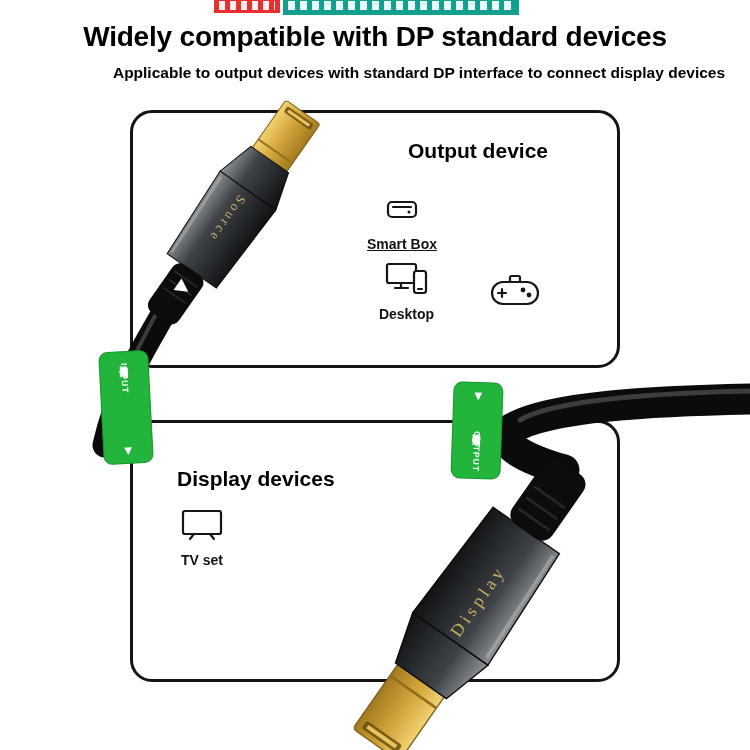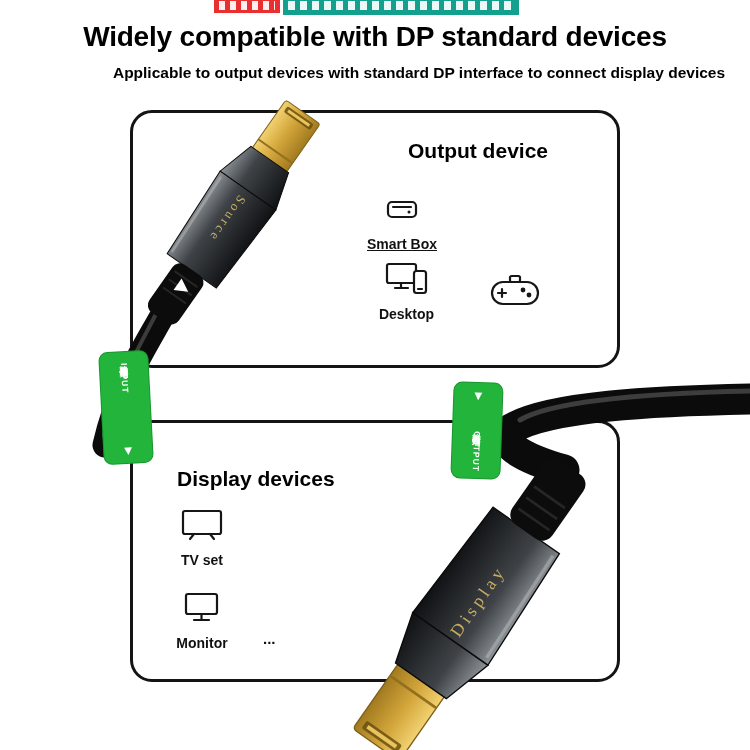--- a/index.html
+++ b/index.html
@@ -130,18 +130,6 @@
       </div>
     </div>
 
-    <div class="dev-row disp-row2">
-      <div class="dev w74">
-        <span class="icon">
-          <svg width="44" height="34" viewBox="0 0 44 34">
-            <rect x="6" y="3" width="31" height="20" rx="2"></rect>
-            <path d="M21.5 23 v5 M14 29 h15"></path>
-          </svg>
-        </span>
-        <span class="dev-label">Monitor</span>
-      </div>
-      <span class="more">...</span>
-    </div>
   </div>
 
   <svg class="cables" width="750" height="750" viewBox="0 0 750 750">

